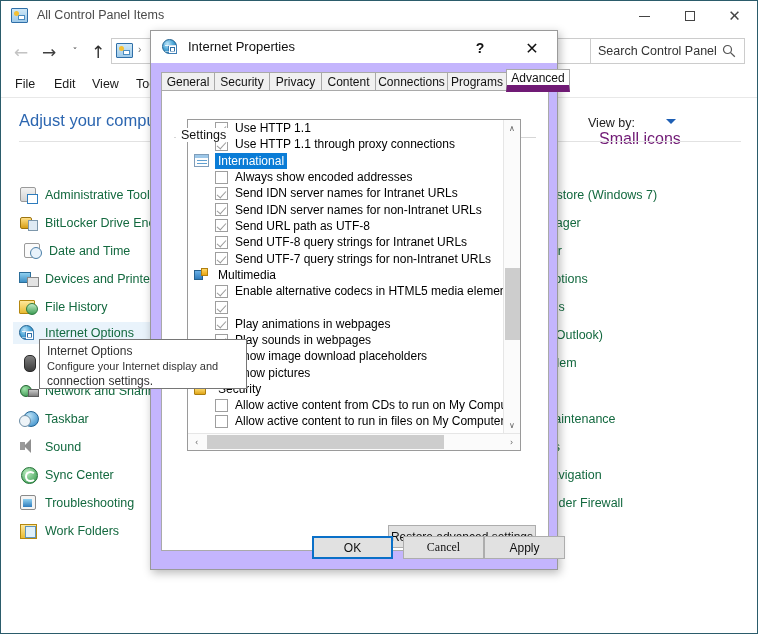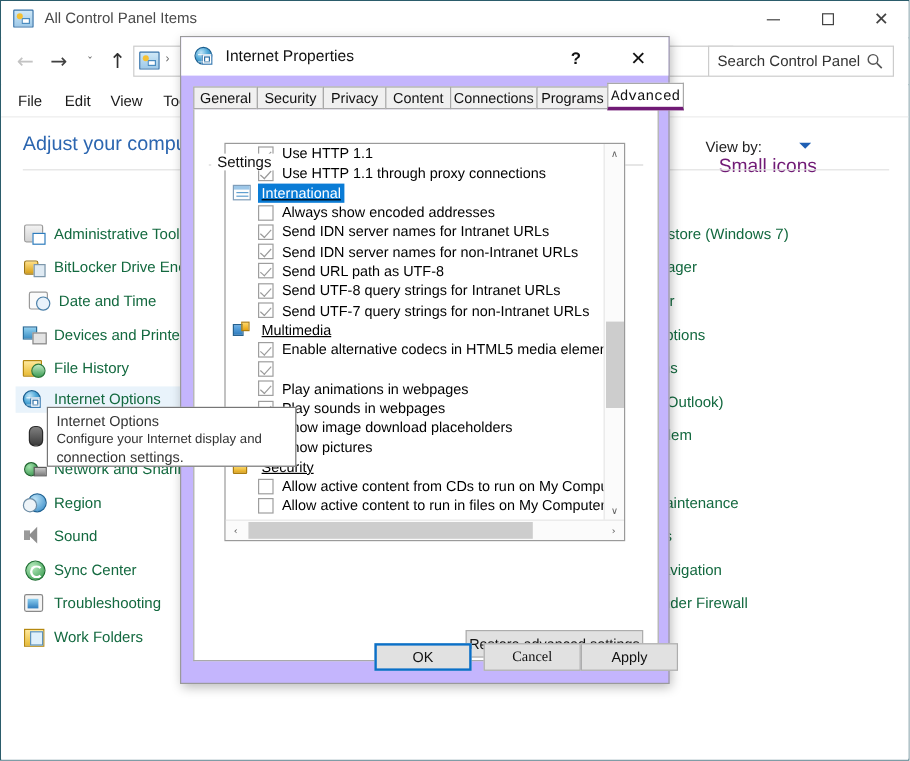--- a/index.html
+++ b/index.html
@@ -281,9 +281,8 @@
     top: 0px;
     height: 23px;
     background: #ffffff;
-    border-bottom: 3px solid #701a75;
+    border-bottom: 7px solid #701a75;
     z-index: 5;
-    font-family: Liberation Mono, monospace;
   }
 
   #tabpanel {

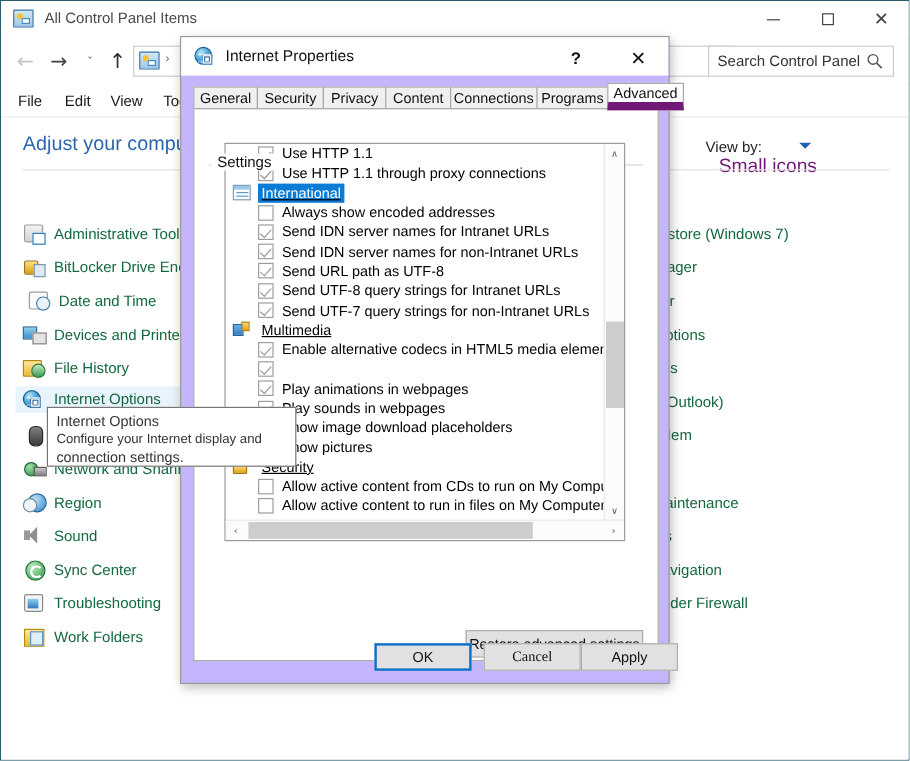--- a/index.html
+++ b/index.html
@@ -349,7 +349,6 @@
   }
   .lrow.cat {
     padding-left: 6px;
-    text-decoration: underline;
   }
   .lrow.cat .cico {
     width: 15px; height: 14px;

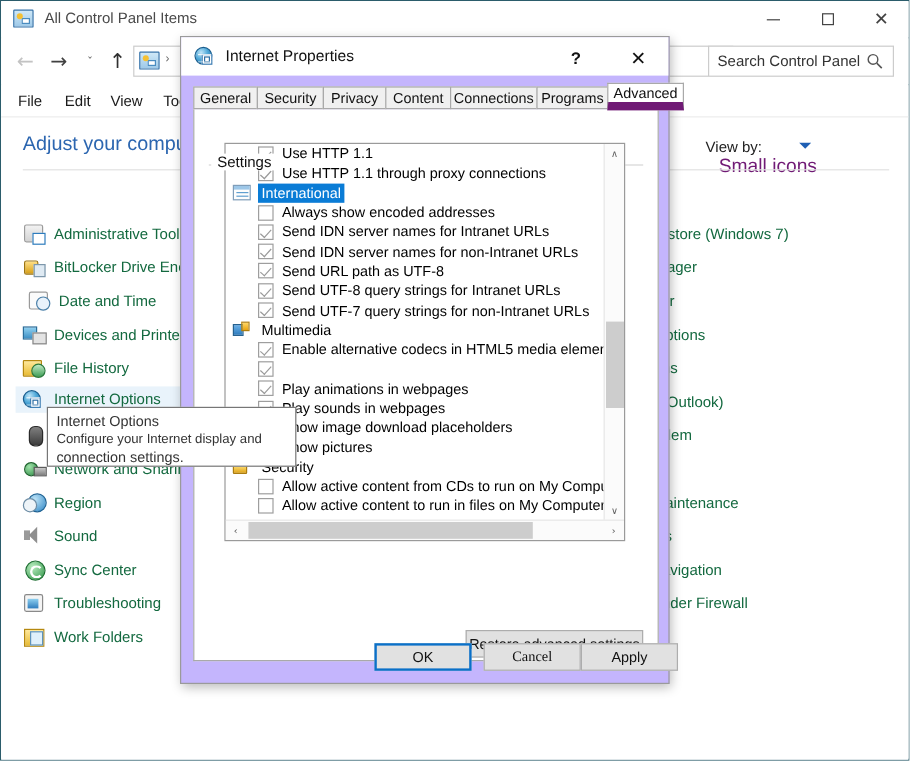--- a/index.html
+++ b/index.html
@@ -644,7 +644,7 @@
           <div style="position:absolute;left:4px;top:1px;width:14px;height:14px;border-radius:50%;background:radial-gradient(circle at 35% 30%,#bfe5f8,#2f86c5);border:1px solid #1f6293;"></div>
           <div style="position:absolute;left:0px;top:5px;width:10px;height:10px;border-radius:50%;background:#eef4f8;border:1px solid #6d8da5;"></div>
         </div>
-        <div class="lbl">Region</div>
+        <div class="lbl">Taskbar</div>
       </div>
 
       <div class="cpitem" style="left:18px; top:338px; width:210px;">

